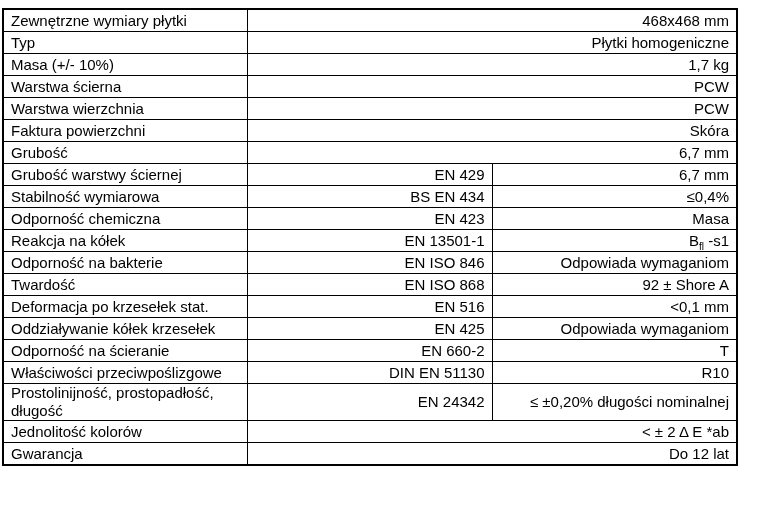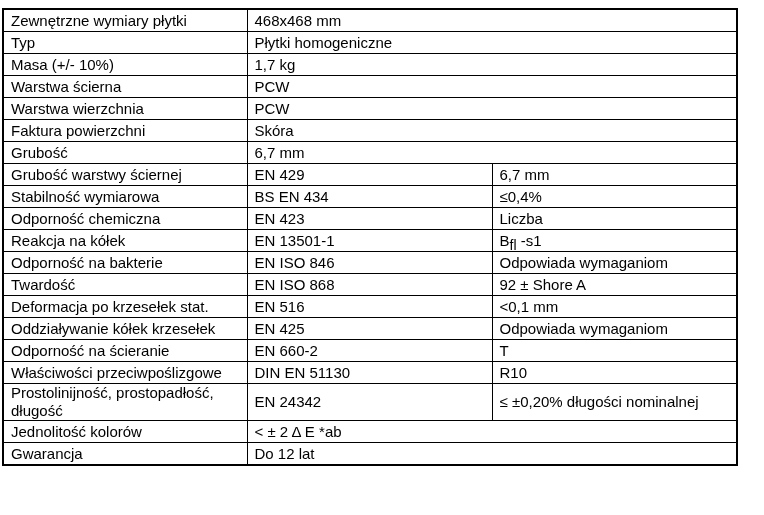--- a/index.html
+++ b/index.html
@@ -38,7 +38,7 @@
     background: #ffffff;
   }
   td.cell-label { text-align: left; }
-  td.cell-center { text-align: left; border-radius: 9px; }
+  td.cell-center { text-align: right; border-radius: 9px; }
   sub.fire-sub {
     font-size: 14px;
     vertical-align: sub;

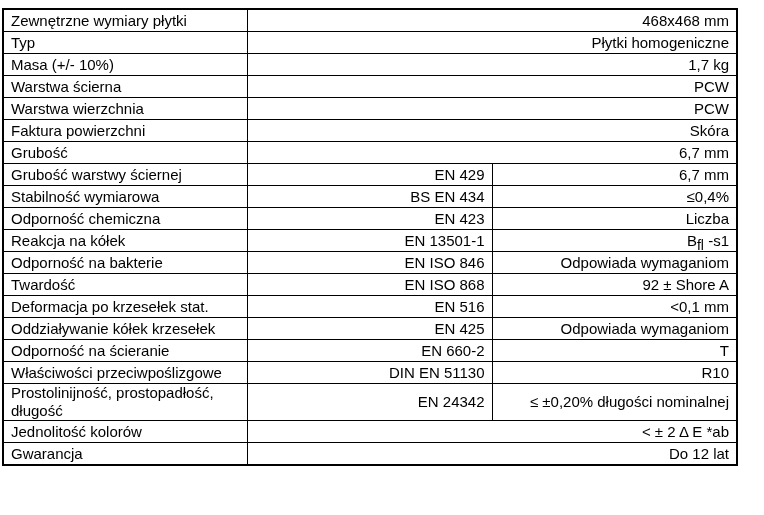--- a/index.html
+++ b/index.html
@@ -97,7 +97,7 @@
         <tr>
           <td class="cell-label">Odporność chemiczna</td>
           <td class="cell-center">EN 423</td>
-          <td class="cell-center">Liczba</td>
+          <td class="cell-center">Masa</td>
         </tr>
         <tr>
           <td class="cell-label">Reakcja na kółek</td>

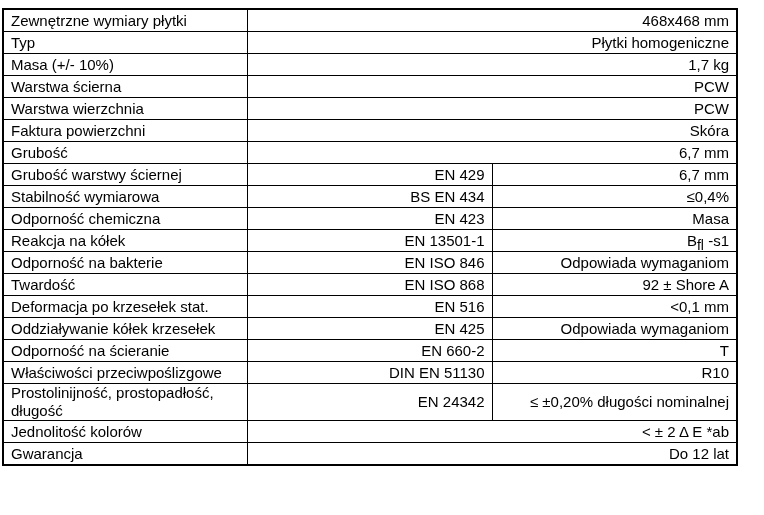--- a/index.html
+++ b/index.html
@@ -40,7 +40,7 @@
   td.cell-label { text-align: left; }
   td.cell-center { text-align: right; border-radius: 9px; }
   sub.fire-sub {
-    font-size: 14px;
+    font-size: 10px;
     vertical-align: sub;
     line-height: 0;
   }

